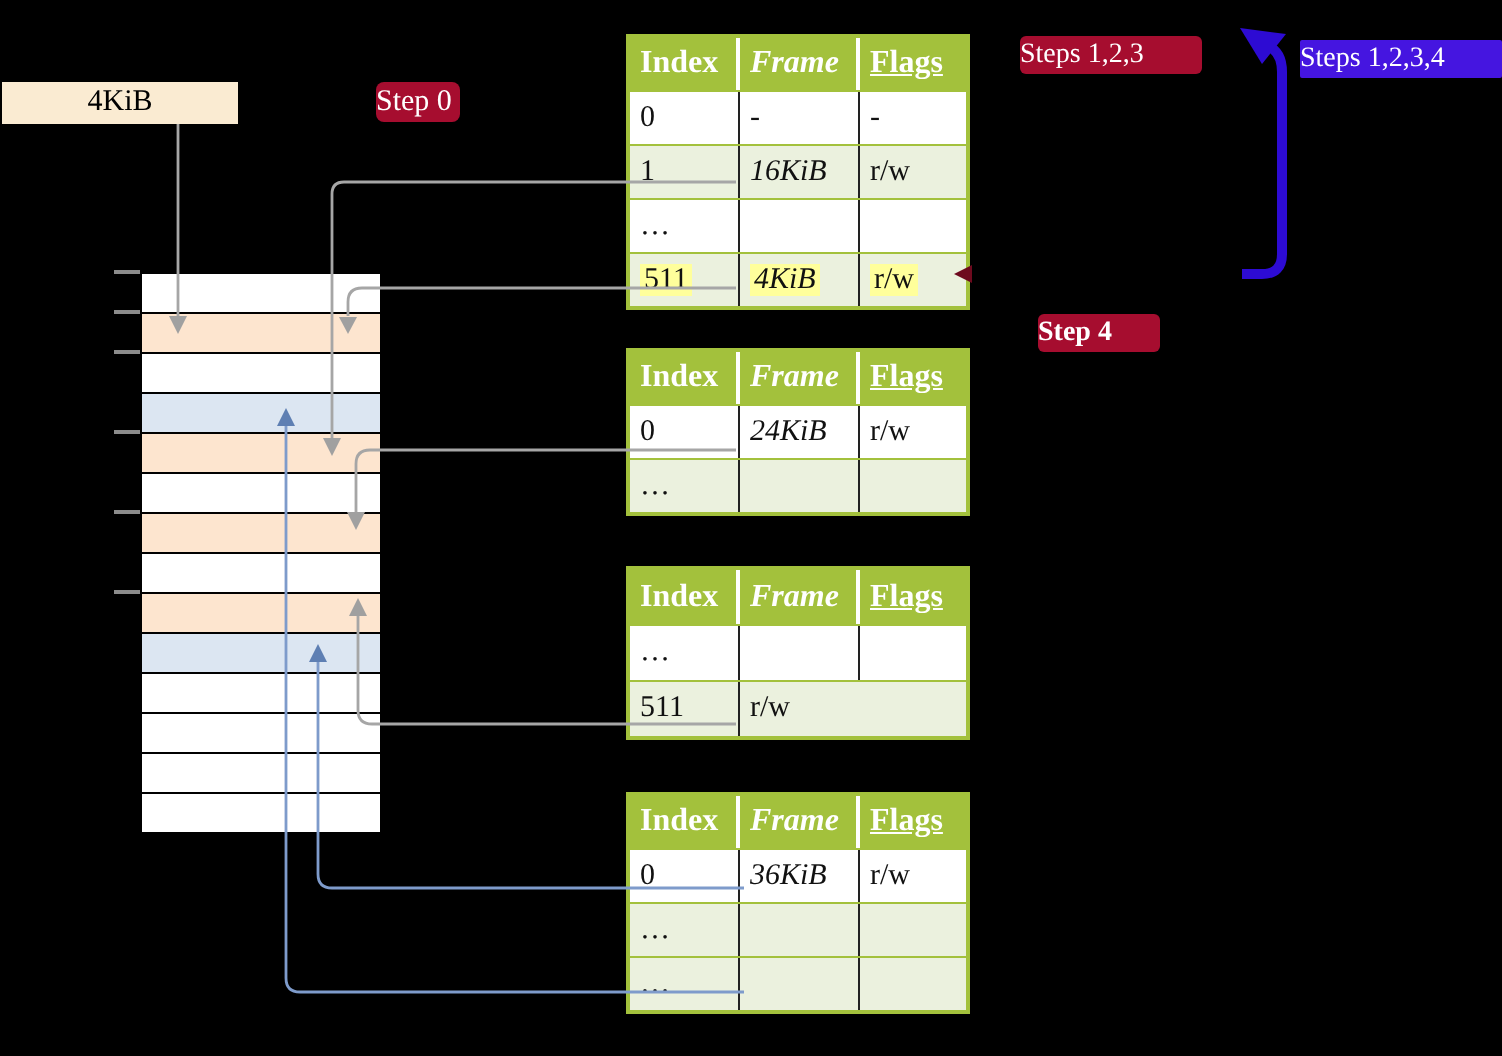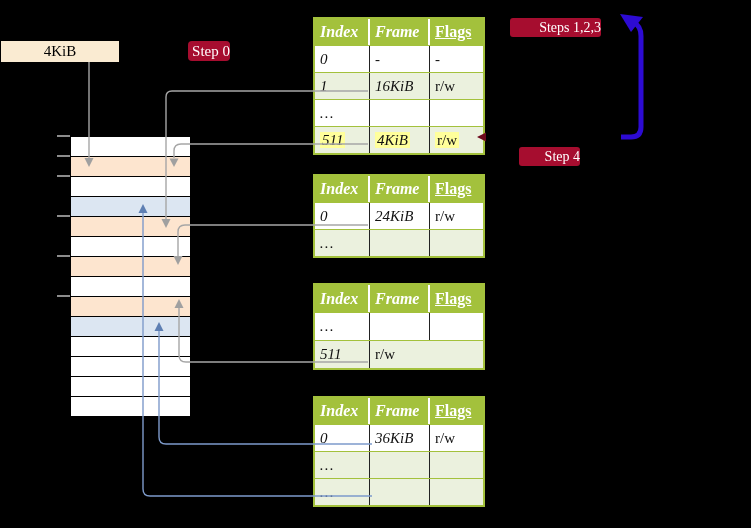--- a/index.html
+++ b/index.html
@@ -40,7 +40,7 @@
   .trow.shaded{background:#EBF1DE;}
   .trow + .trow{border-top:1px solid #A3C13C;}
   .cell{box-sizing:border-box;padding-left:5px;font-size:15px;color:#111;overflow:hidden;}
-  .cell.c0{width:55px;font-style:italic;} .cell.c1{width:60px;font-style:italic;} .cell.c2{width:53px;}
+  .cell.c0{width:55px;} .cell.c1{width:60px;font-style:italic;} .cell.c2{width:53px;}
   .trow:not(.thead) .cell.c0,.trow:not(.thead) .cell.c1{border-right:1px solid #222;}
   .thead{background:#A3C13C;}
   .thead .cell{color:#fff;font-weight:bold;font-size:16px;border-right:2px solid #fff;}

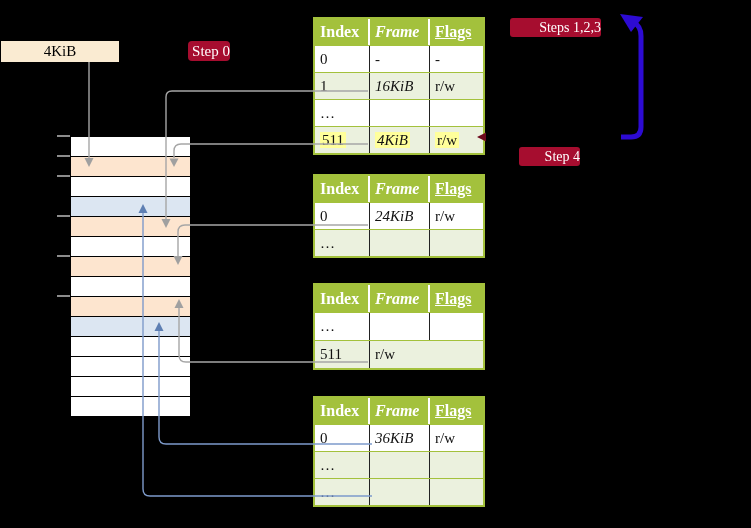--- a/index.html
+++ b/index.html
@@ -11,7 +11,7 @@
     line-height:21px;text-align:center;background:#FAEBD2;color:#000;font-size:15px;}
 
   
-  .badge{position:absolute;color:#fff;text-align:right;white-space:nowrap;}
+  .badge{position:absolute;color:#fff;text-align:left;white-space:nowrap;}
   .b-step0{left:188px;top:41px;width:42px;height:20px;line-height:20px;
     background:#A60D2F;border-radius:4px;font-size:15px;}
   .b-s123{left:510px;top:18px;width:91px;height:19px;line-height:19px;

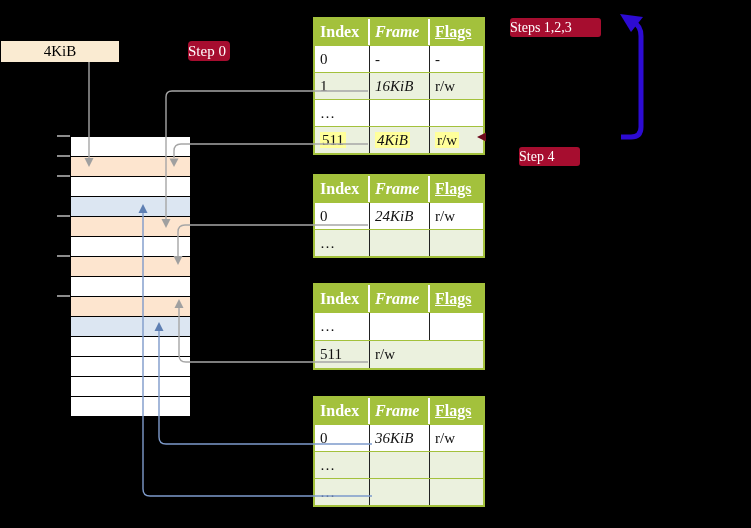--- a/index.html
+++ b/index.html
@@ -59,6 +59,7 @@
 
   <div class="badge b-step0">Step 0</div>
   <div class="badge b-s123">Steps 1,2,3</div>
+  <div class="badge b-s1234">Steps 1,2,3,4</div>
   <div class="badge b-step4">Step 4</div>
 
   <div class="mem-col">

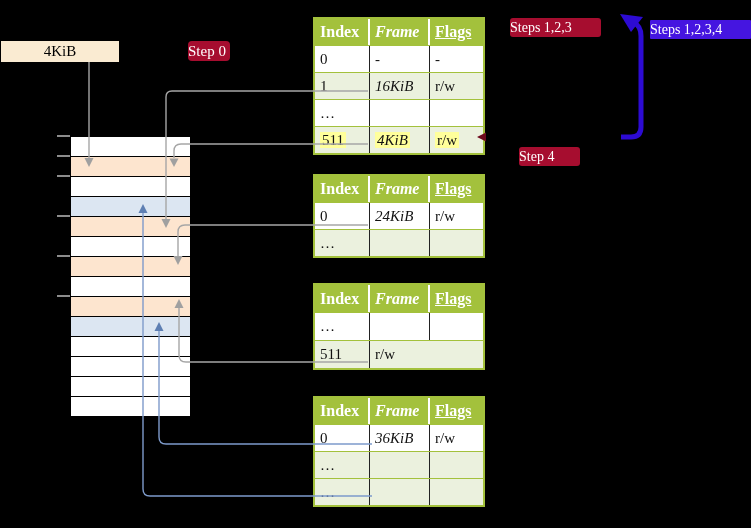--- a/index.html
+++ b/index.html
@@ -18,8 +18,8 @@
     background:#A60D2F;border-radius:3px;font-size:14px;}
   .b-s1234{left:650px;top:20px;width:101px;height:19px;line-height:19px;
     background:#4515E0;border-radius:1px;font-size:14px;}
-  .b-step4{left:519px;top:147px;width:61px;height:19px;line-height:19px;
-    background:#A60D2F;border-radius:3px;font-size:14px;}
+  .b-step4{left:519px;top:157px;width:61px;height:19px;line-height:19px;
+    background:#A60D2F;border-radius:3px;font-size:14px;font-weight:bold;}
 
   
   .mem-col{position:absolute;left:70px;top:136px;width:119px;border:1px solid #000;}

